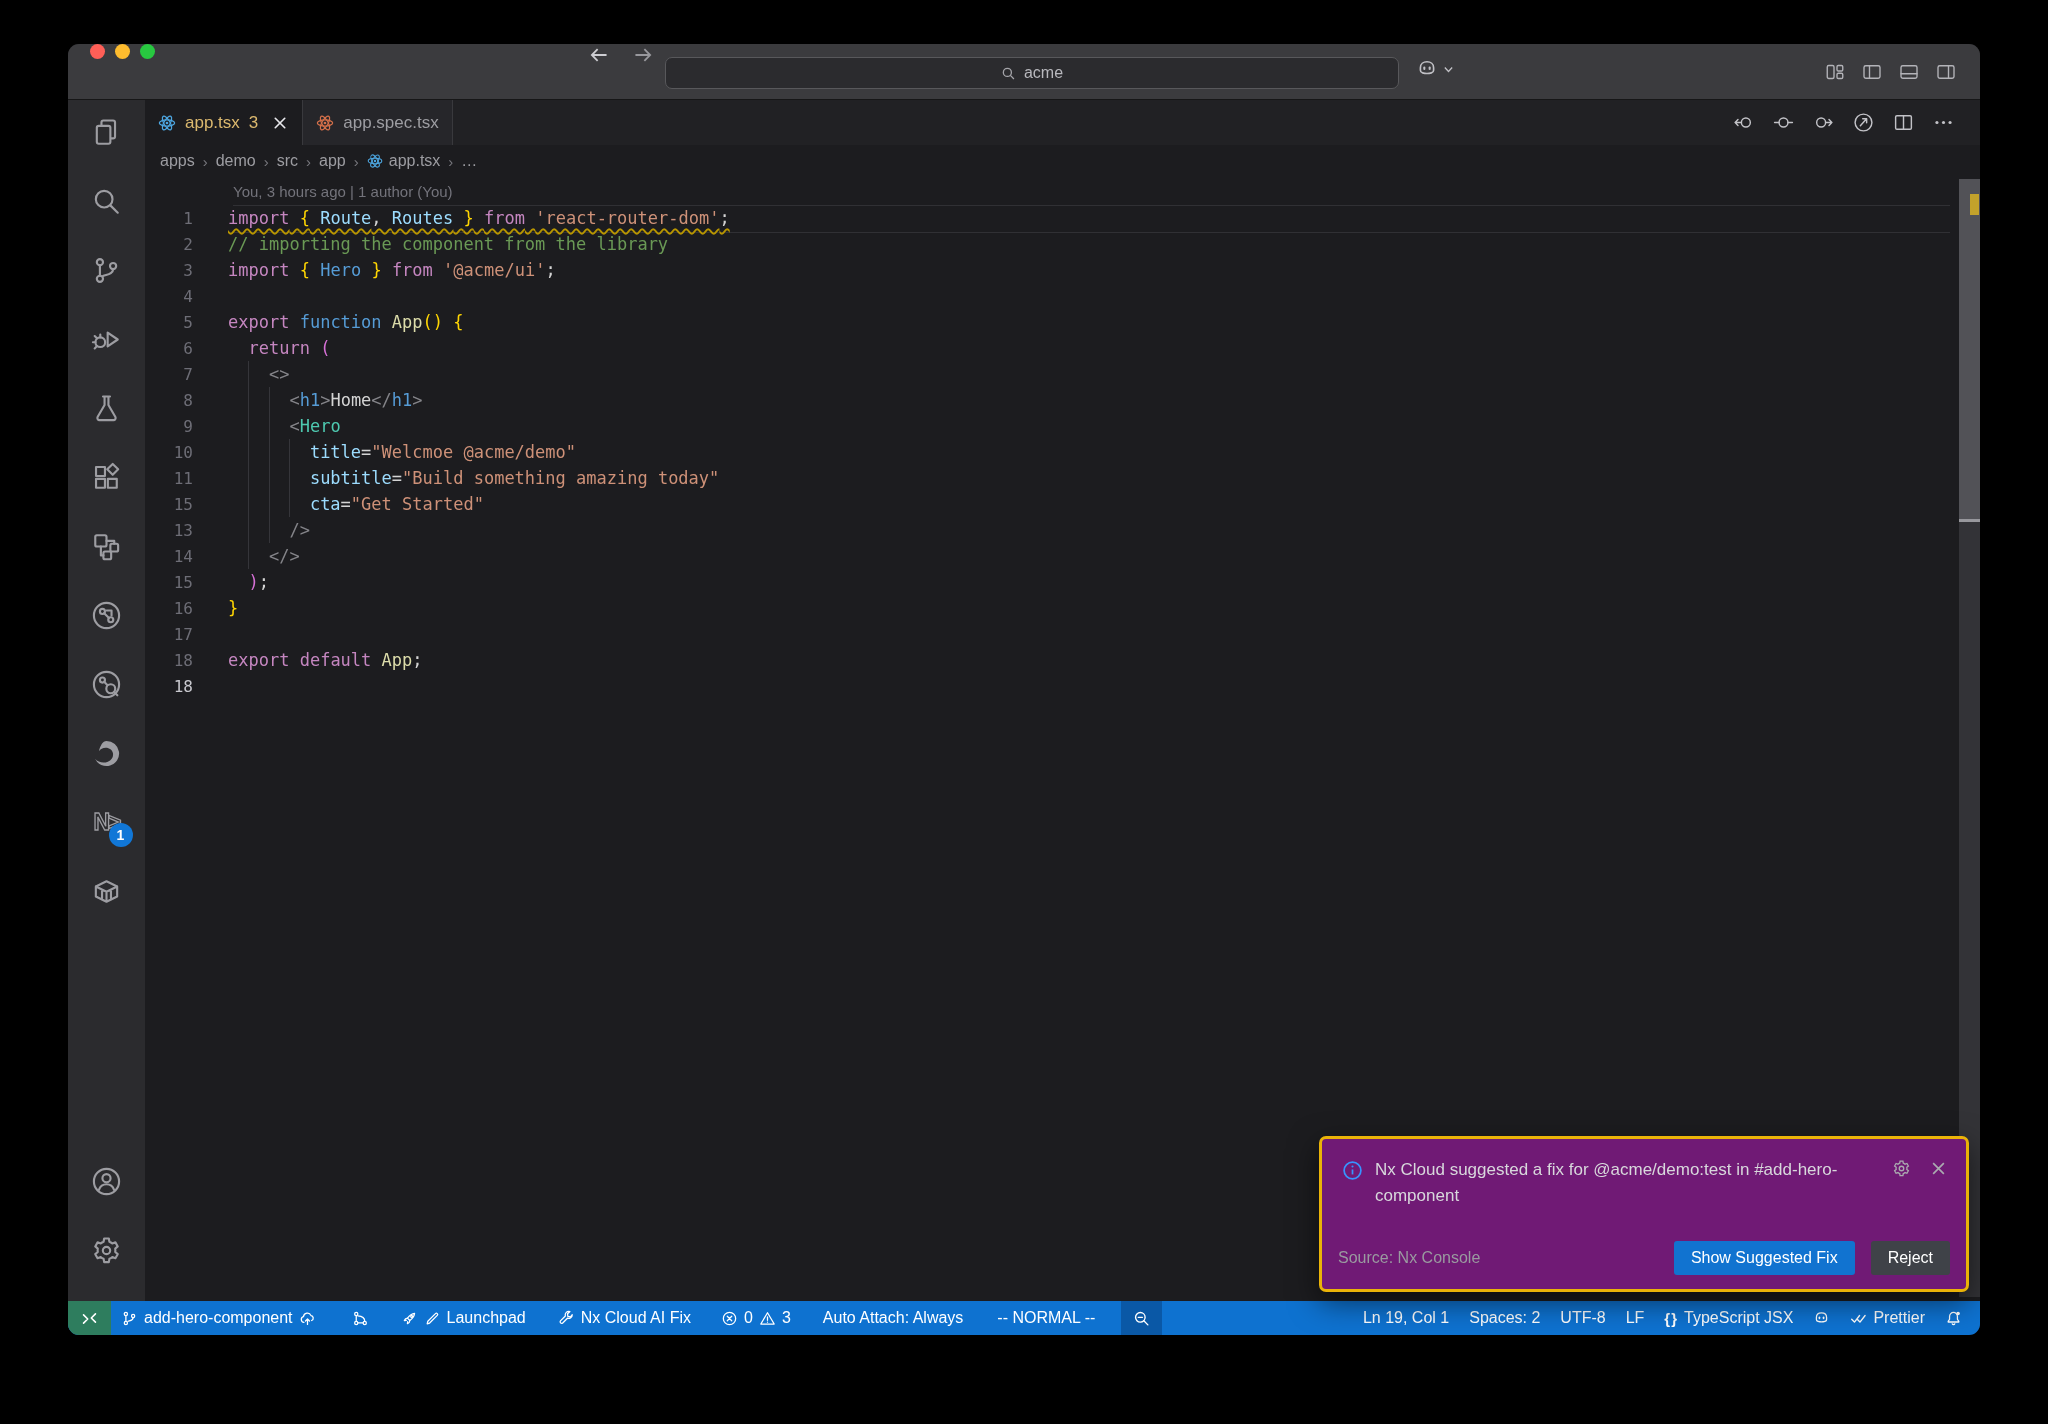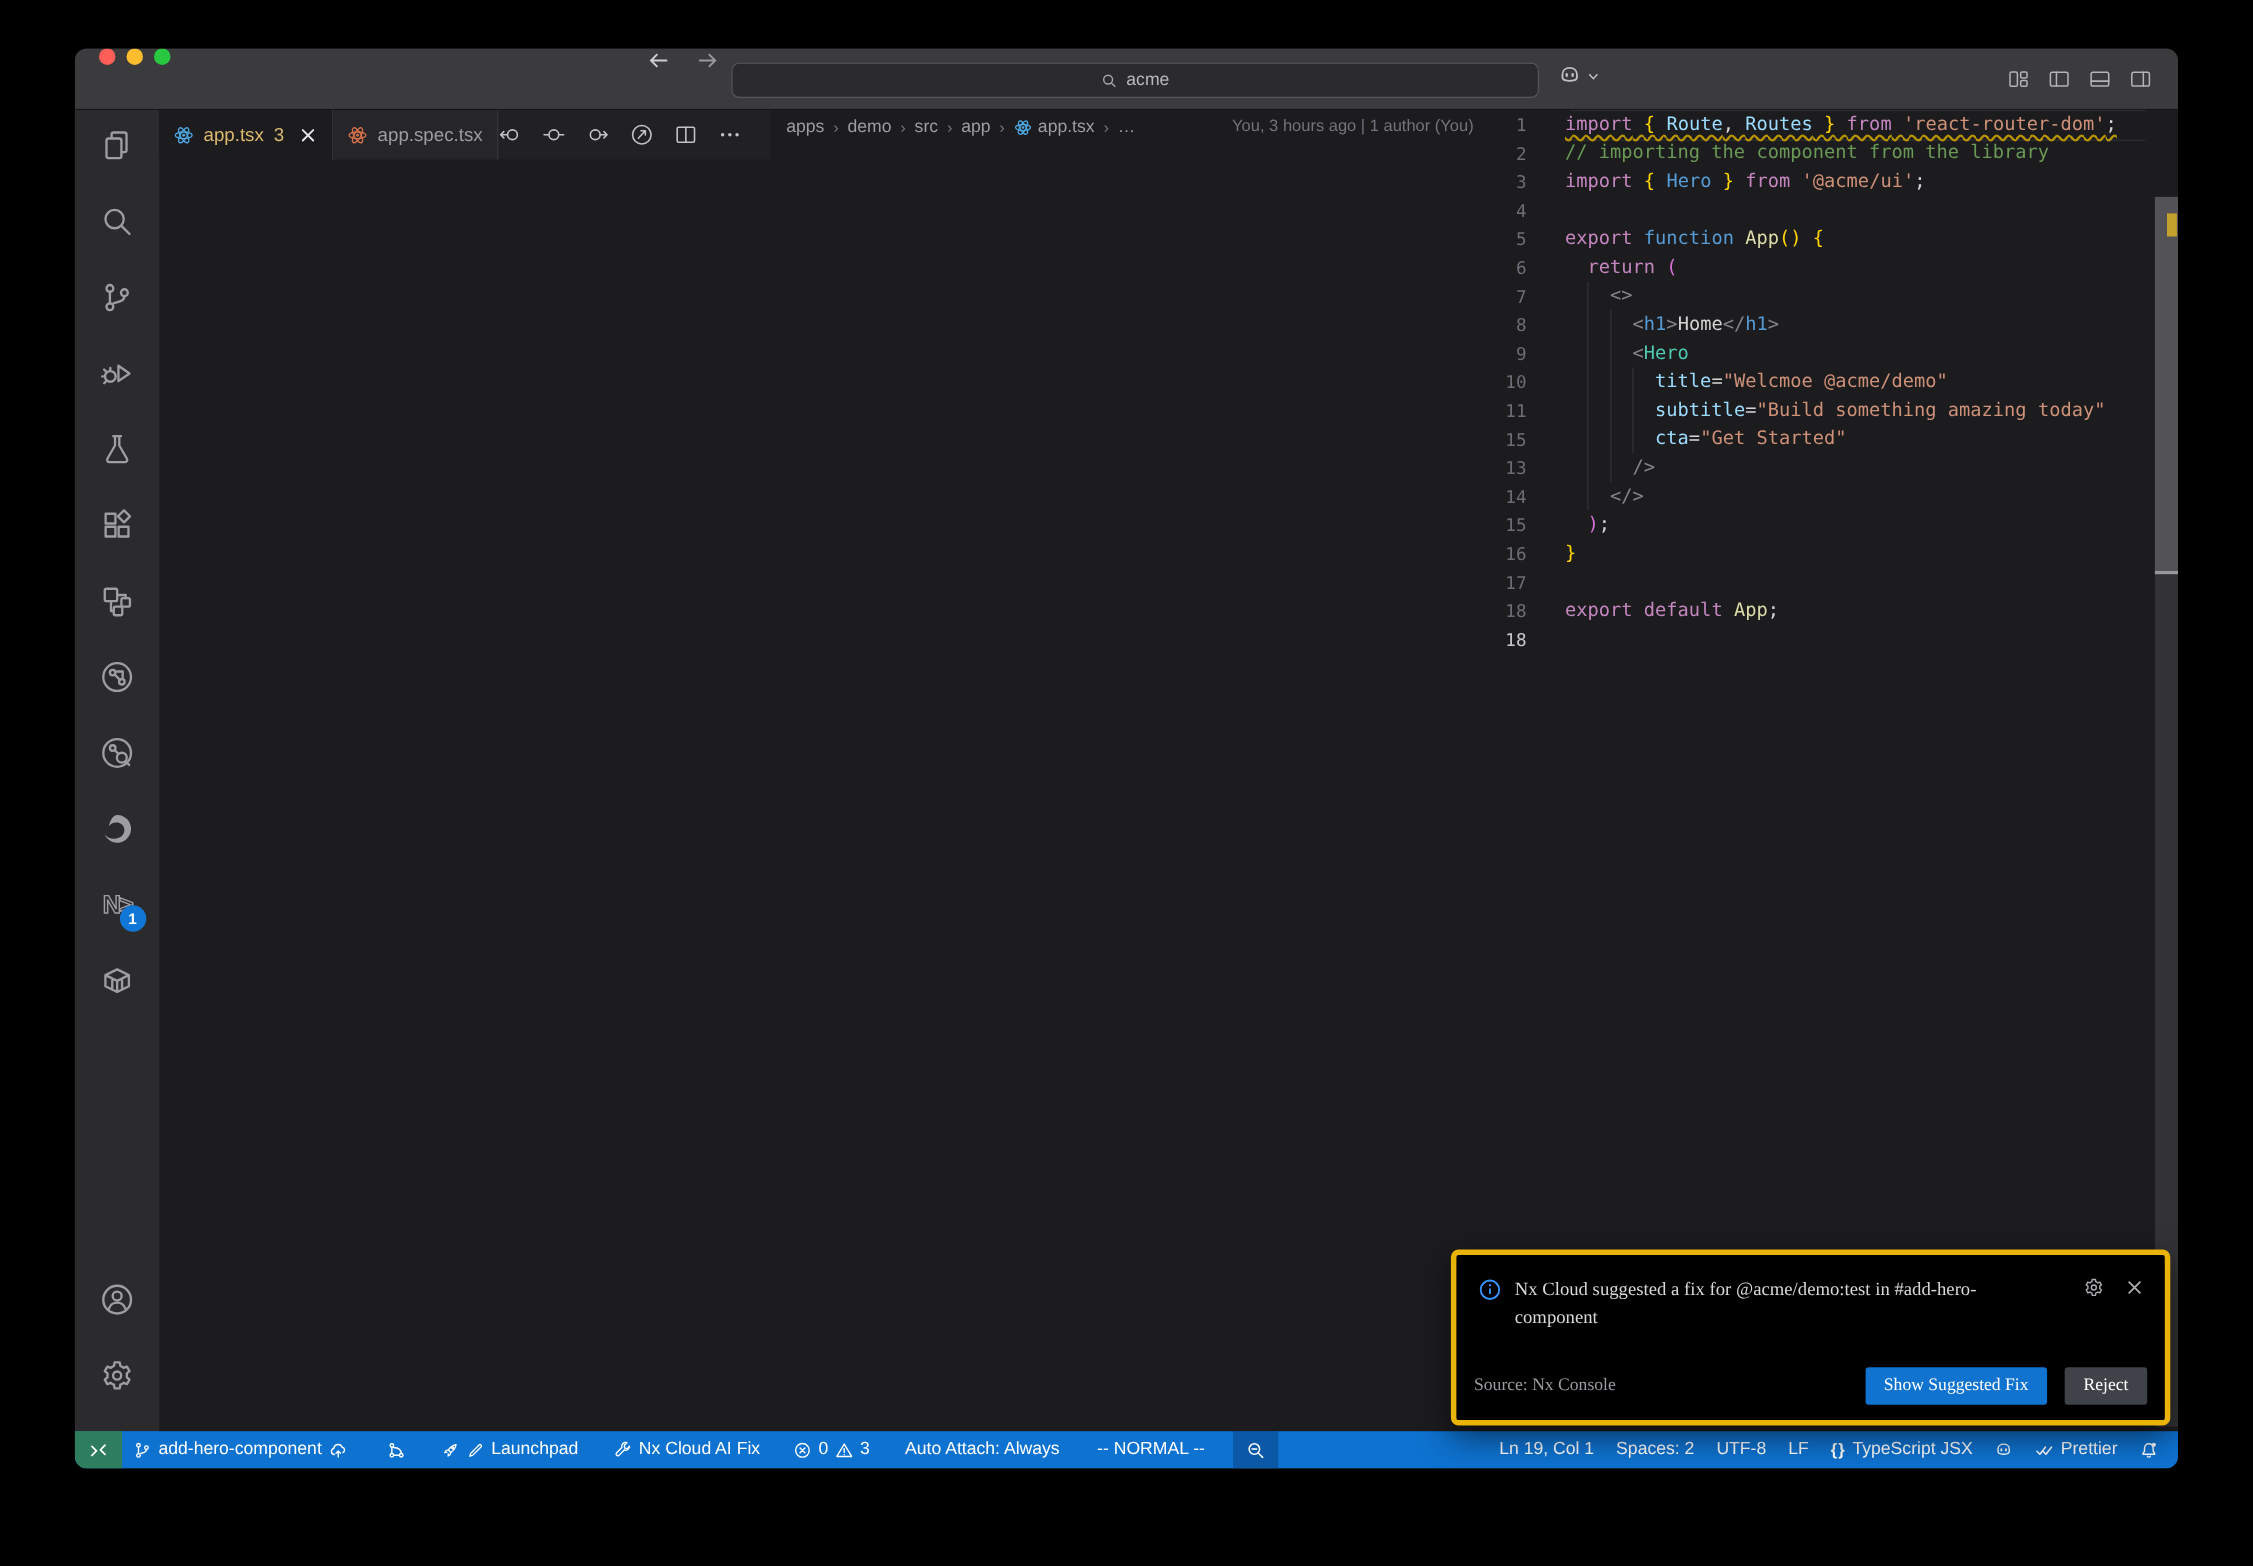--- a/index.html
+++ b/index.html
@@ -37,7 +37,7 @@
   .nx-text{font-weight:800;font-size:23px;letter-spacing:-2px;color:transparent;
            -webkit-text-stroke:1.3px #9d9da2;font-family:"Liberation Sans",sans-serif;}
   
-  .main{flex:1;min-width:0;display:flex;background:#1c1c1f;position:relative;}
+  .main{flex:1;min-width:0;display:flex;flex-direction:column;background:#1c1c1f;position:relative;}
   .tabbar{height:45px;flex:0 0 auto;background:#212124;display:flex;align-items:stretch;}
   .tab{display:flex;align-items:center;gap:9px;padding:0 13px;font-size:17px;border-right:1px solid #39393d;}
   .tab.active{background:#1c1c1f;}

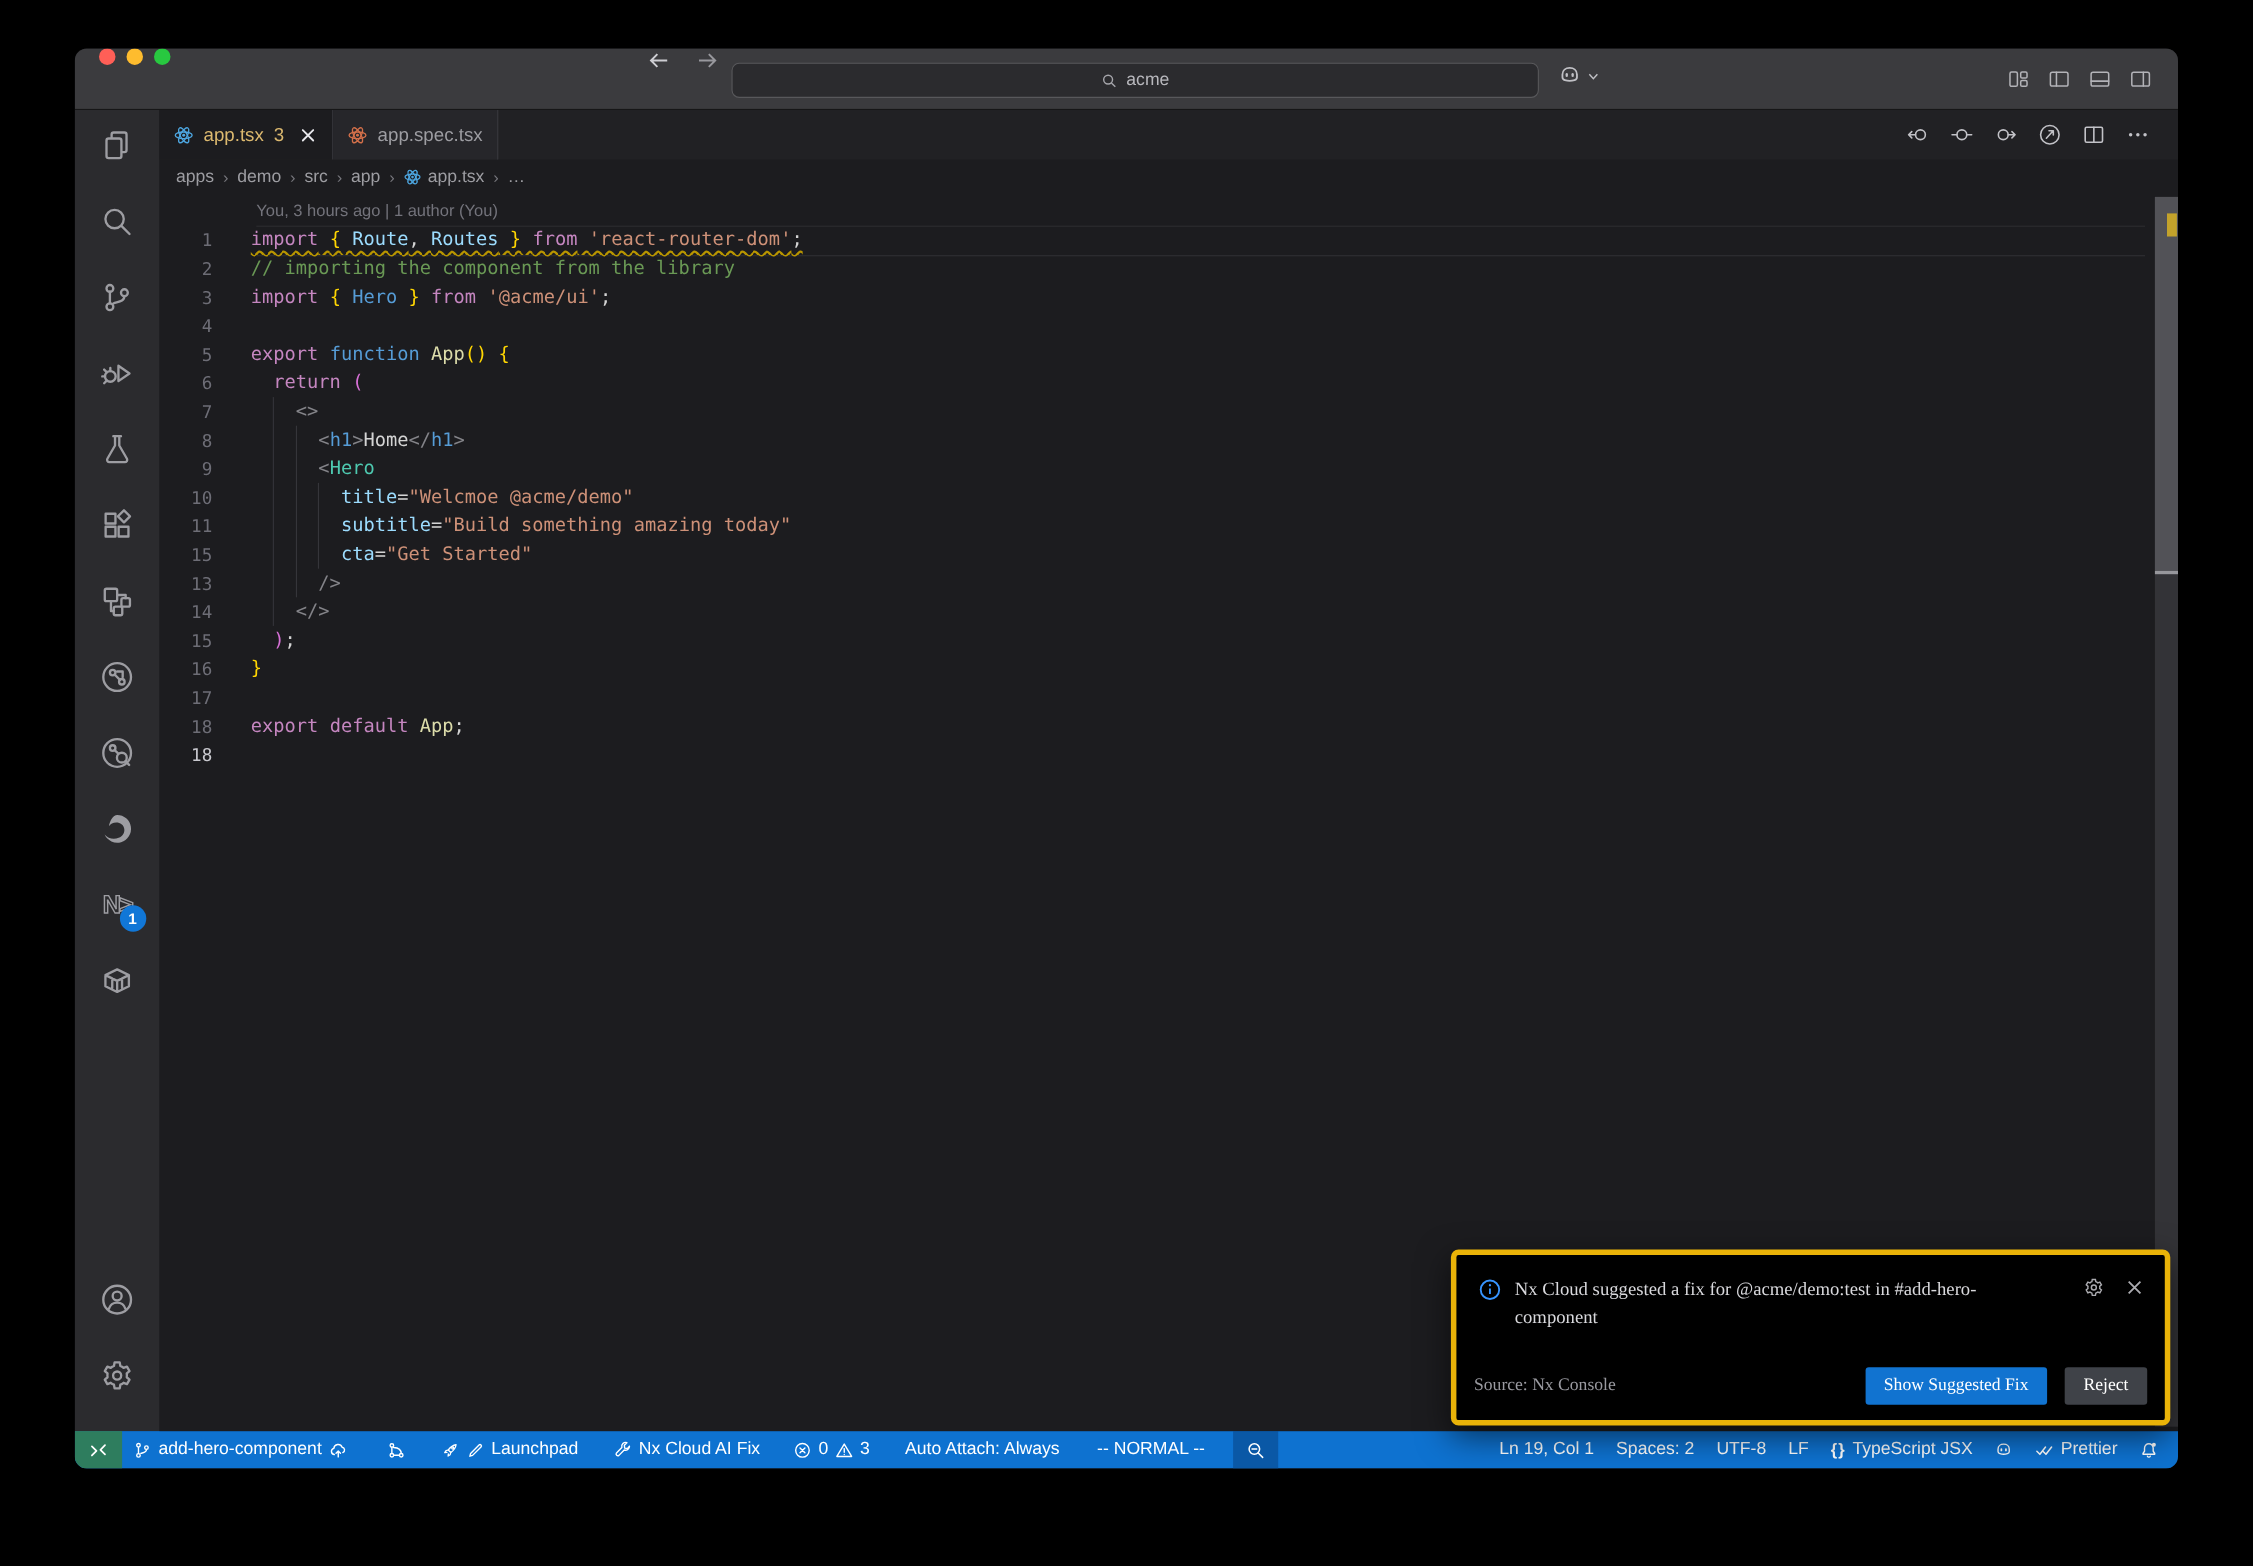--- a/index.html
+++ b/index.html
@@ -85,8 +85,8 @@
   .sb-braces{font-weight:700;font-size:15px;letter-spacing:1px;}
   
   .notification{position:absolute;left:1251px;top:1092px;width:644px;height:150px;z-index:10;
-                background:#000000;border:5px solid #eab308;border-radius:7px;
-                box-shadow:0 10px 30px rgba(0,0,0,.55);font-family:Liberation Serif, serif;}
+                background:#701a75;border:3px solid #eab308;border-radius:7px;
+                box-shadow:0 10px 30px rgba(0,0,0,.55);}
   .notif-row1{position:absolute;left:20px;top:18px;right:110px;display:flex;gap:12px;}
   .notif-row1 .ic{width:21px;height:21px;color:#3794ff;flex:0 0 auto;margin-top:3px;}
   .notif-msg{color:#d8d8dc;font-size:17px;line-height:1.55;max-width:500px;}

